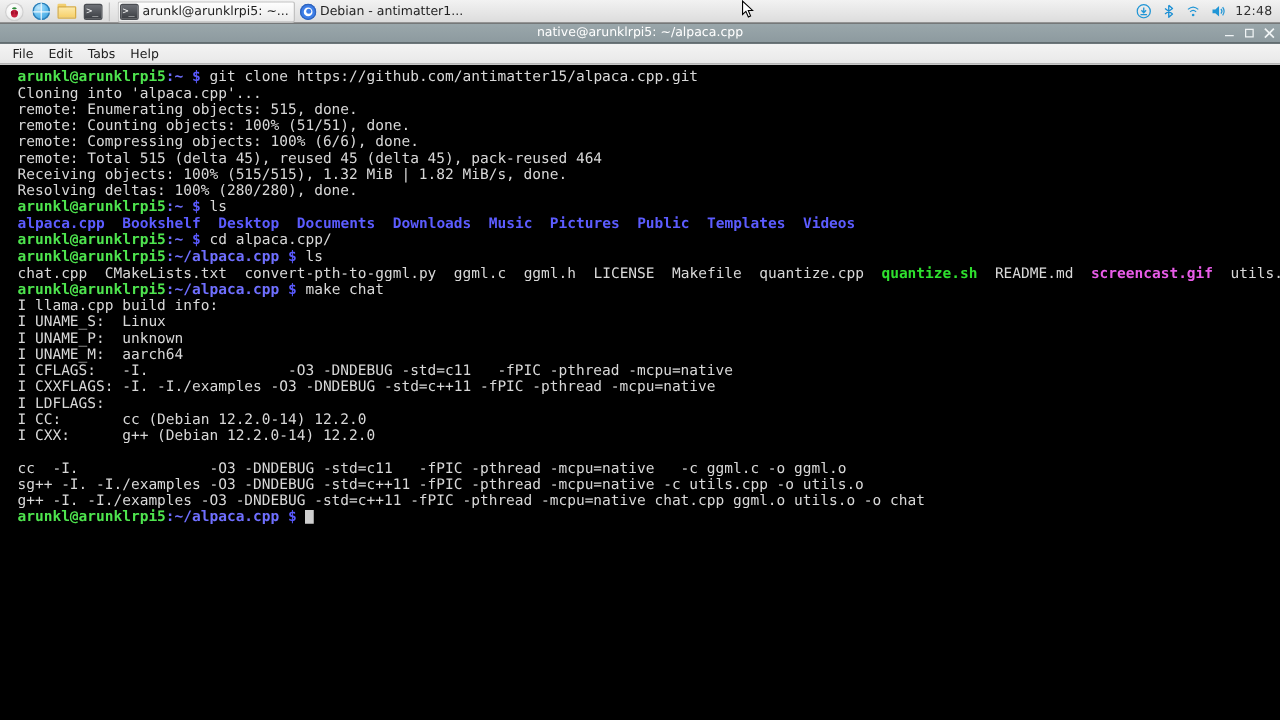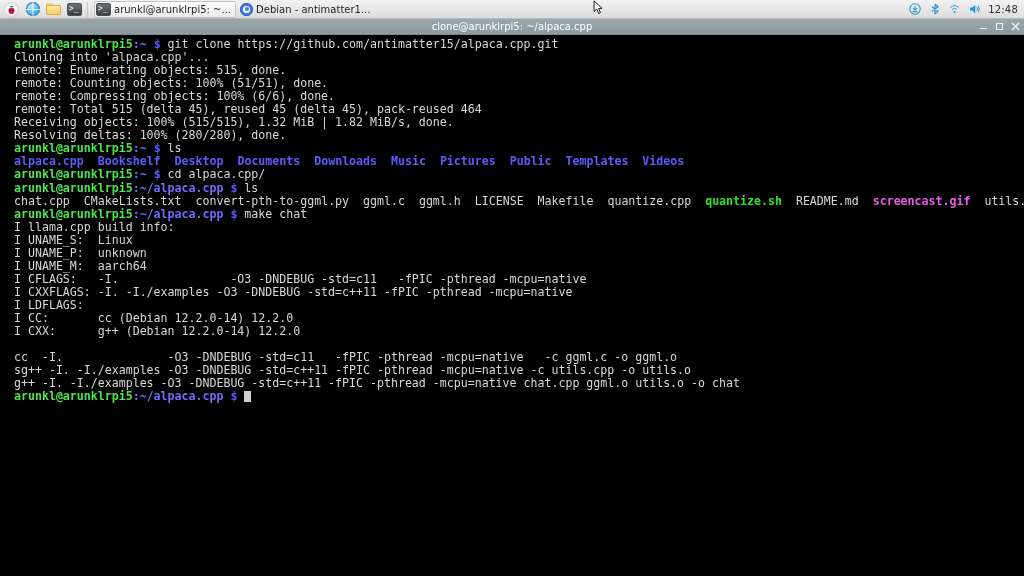--- a/index.html
+++ b/index.html
@@ -312,7 +312,7 @@
   <div id="terminal-window">
 
     <div id="titlebar">
-      <div id="title-text">clone@arunklrpi5: ~/alpaca.cpp</div>
+      <div id="title-text">native@arunklrpi5: ~/alpaca.cpp</div>
       <div class="win-controls">
         <div class="win-btn">
             <div class="win-min"></div>

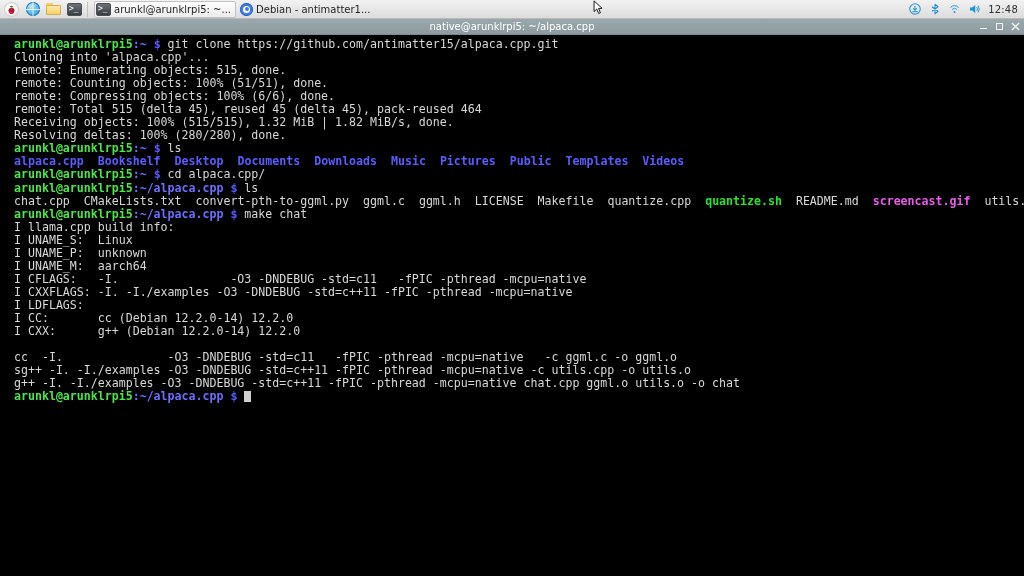--- a/index.html
+++ b/index.html
@@ -328,6 +328,12 @@
       </div>
     </div>
 
+    <div id="menubar">
+      <div class="menu-item">File</div>
+      <div class="menu-item">Edit</div>
+      <div class="menu-item">Tabs</div>
+      <div class="menu-item">Help</div>
+    </div>
 
     <div id="term-body"><div class="line"><span class="c-user">arunkl@arunklrpi5</span><span class="c-path">:~</span><span class="c-plain"> </span><span class="c-dollar">$</span><span class="c-plain"> git clone https://github.com/antimatter15/alpaca.cpp.git</span></div><div class="line"><span class="c-plain">Cloning into 'alpaca.cpp'...</span></div><div class="line"><span class="c-plain">remote: Enumerating objects: 515, done.</span></div><div class="line"><span class="c-plain">remote: Counting objects: 100% (51/51), done.</span></div><div class="line"><span class="c-plain">remote: Compressing objects: 100% (6/6), done.</span></div><div class="line"><span class="c-plain">remote: Total 515 (delta 45), reused 45 (delta 45), pack-reused 464</span></div><div class="line"><span class="c-plain">Receiving objects: 100% (515/515), 1.32 MiB | 1.82 MiB/s, done.</span></div><div class="line"><span class="c-plain">Resolving deltas: 100% (280/280), done.</span></div><div class="line"><span class="c-user">arunkl@arunklrpi5</span><span class="c-path">:~</span><span class="c-plain"> </span><span class="c-dollar">$</span><span class="c-plain"> ls</span></div><div class="line"><span class="c-dir">alpaca.cpp</span><span class="c-plain">  </span><span class="c-dir">Bookshelf</span><span class="c-plain">  </span><span class="c-dir">Desktop</span><span class="c-plain">  </span><span class="c-dir">Documents</span><span class="c-plain">  </span><span class="c-dir">Downloads</span><span class="c-plain">  </span><span class="c-dir">Music</span><span class="c-plain">  </span><span class="c-dir">Pictures</span><span class="c-plain">  </span><span class="c-dir">Public</span><span class="c-plain">  </span><span class="c-dir">Templates</span><span class="c-plain">  </span><span class="c-dir">Videos</span></div><div class="line"><span class="c-user">arunkl@arunklrpi5</span><span class="c-path">:~</span><span class="c-plain"> </span><span class="c-dollar">$</span><span class="c-plain"> cd alpaca.cpp/</span></div><div class="line"><span class="c-user">arunkl@arunklrpi5</span><span class="c-path">:~/alpaca.cpp</span><span class="c-plain"> </span><span class="c-dollar">$</span><span class="c-plain"> ls</span></div><div class="line"><span class="c-plain">chat.cpp</span><span class="c-plain">  </span><span class="c-plain">CMakeLists.txt</span><span class="c-plain">  </span><span class="c-plain">convert-pth-to-ggml.py</span><span class="c-plain">  </span><span class="c-plain">ggml.c</span><span class="c-plain">  </span><span class="c-plain">ggml.h</span><span class="c-plain">  </span><span class="c-plain">LICENSE</span><span class="c-plain">  </span><span class="c-plain">Makefile</span><span class="c-plain">  </span><span class="c-plain">quantize.cpp</span><span class="c-plain">  </span><span class="c-exec">quantize.sh</span><span class="c-plain">  </span><span class="c-plain">README.md</span><span class="c-plain">  </span><span class="c-img">screencast.gif</span><span class="c-plain">  </span><span class="c-plain">utils.cpp</span></div><div class="line"><span class="c-user">arunkl@arunklrpi5</span><span class="c-path">:~/alpaca.cpp</span><span class="c-plain"> </span><span class="c-dollar">$</span><span class="c-plain"> make chat</span></div><div class="line"><span class="c-plain">I llama.cpp build info:</span></div><div class="line"><span class="c-plain">I UNAME_S:  Linux</span></div><div class="line"><span class="c-plain">I UNAME_P:  unknown</span></div><div class="line"><span class="c-plain">I UNAME_M:  aarch64</span></div><div class="line"><span class="c-plain">I CFLAGS:   -I.                -O3 -DNDEBUG -std=c11   -fPIC -pthread -mcpu=native</span></div><div class="line"><span class="c-plain">I CXXFLAGS: -I. -I./examples -O3 -DNDEBUG -std=c++11 -fPIC -pthread -mcpu=native</span></div><div class="line"><span class="c-plain">I LDFLAGS:</span></div><div class="line"><span class="c-plain">I CC:       cc (Debian 12.2.0-14) 12.2.0</span></div><div class="line"><span class="c-plain">I CXX:      g++ (Debian 12.2.0-14) 12.2.0</span></div><div class="line"><span class="c-plain">&nbsp;</span></div><div class="line"><span class="c-plain">cc  -I.               -O3 -DNDEBUG -std=c11   -fPIC -pthread -mcpu=native   -c ggml.c -o ggml.o</span></div><div class="line"><span class="c-plain">sg++ -I. -I./examples -O3 -DNDEBUG -std=c++11 -fPIC -pthread -mcpu=native -c utils.cpp -o utils.o</span></div><div class="line"><span class="c-plain">g++ -I. -I./examples -O3 -DNDEBUG -std=c++11 -fPIC -pthread -mcpu=native chat.cpp ggml.o utils.o -o chat</span></div><div class="line"><span class="c-user">arunkl@arunklrpi5</span><span class="c-path">:~/alpaca.cpp</span><span class="c-plain"> </span><span class="c-dollar">$</span><span class="c-plain"> </span><span class="cursor"></span></div></div>
   </div>

